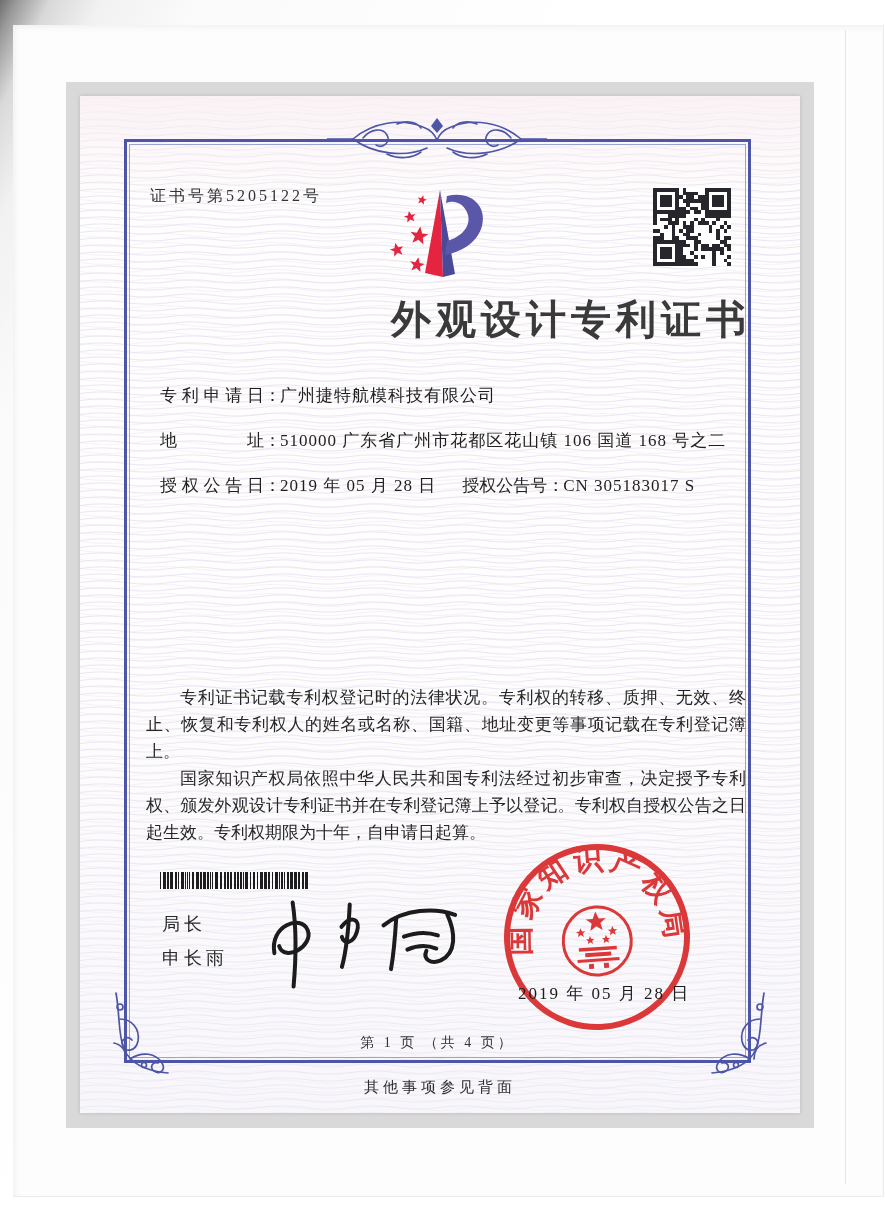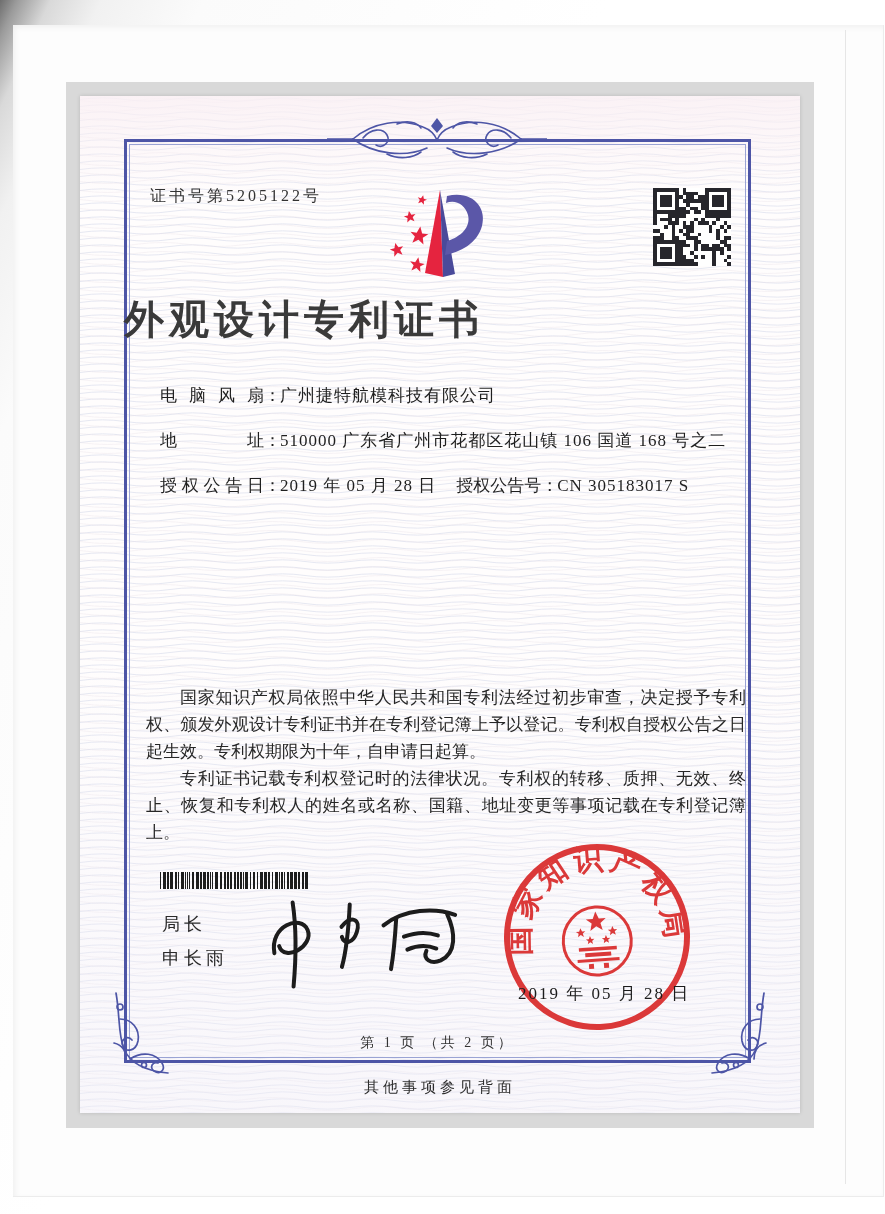--- a/index.html
+++ b/index.html
@@ -57,7 +57,7 @@
 
   .title{
     position:absolute; left:44px; top:196px; width:627px;
-    text-align:left; font-size:40px; font-weight:bold; letter-spacing:5px; color:#3a3a3a;
+    text-align:right; font-size:40px; font-weight:bold; letter-spacing:5px; color:#3a3a3a;
   }
 
   .fields{ position:absolute; left:80px; top:288px; width:580px; font-size:17px; color:#1f1f1f; }

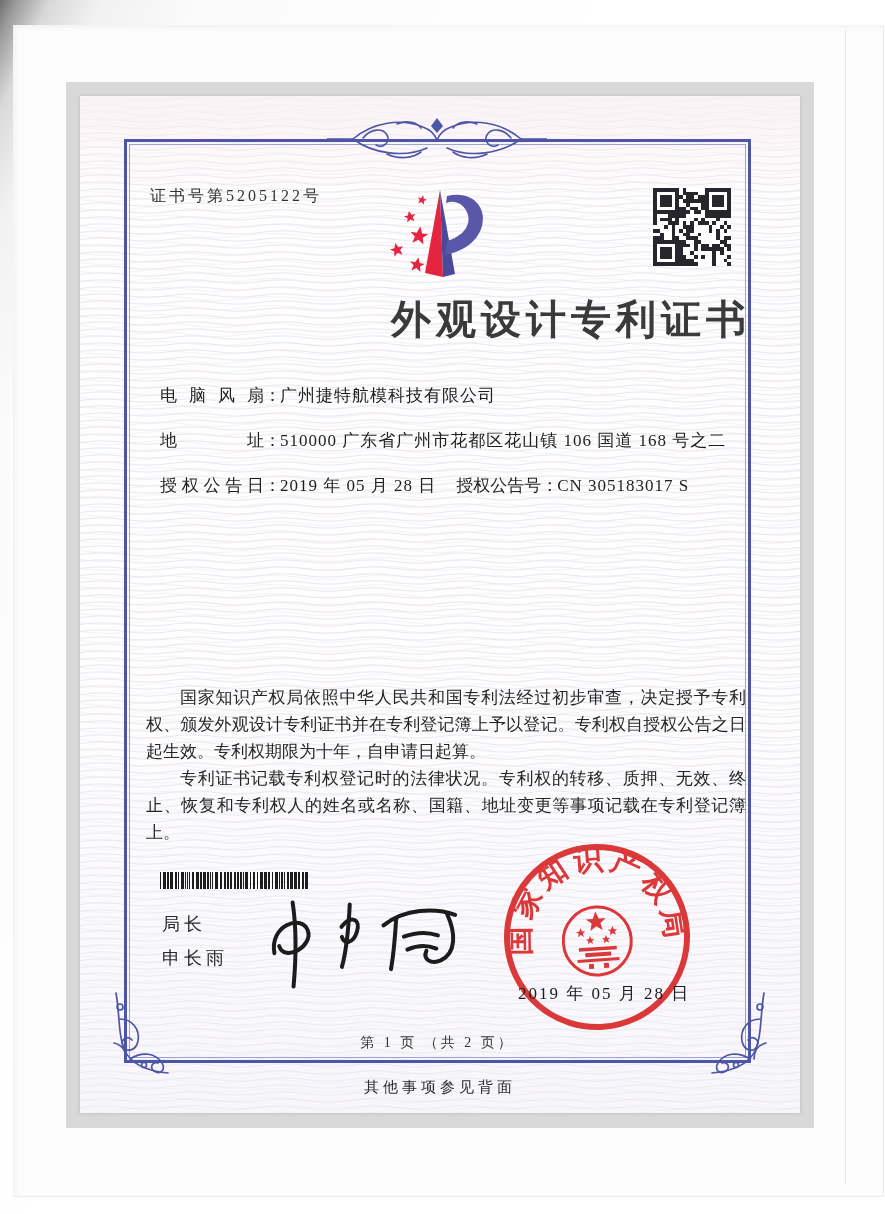--- a/index.html
+++ b/index.html
@@ -428,7 +428,7 @@
 
     <div class="fields">
       <div class="frow">
-        <span class="lab">电脑风扇</span><span class="colon">：</span><span class="val">广州捷特航模科技有限公司</span>
+        <span class="lab">专利申请日</span><span class="colon">：</span><span class="val">广州捷特航模科技有限公司</span>
       </div>
       <div class="frow">
         <span class="lab">地址</span><span class="colon">：</span><span class="val">510000 广东省广州市花都区花山镇 106 国道 168 号之二</span>

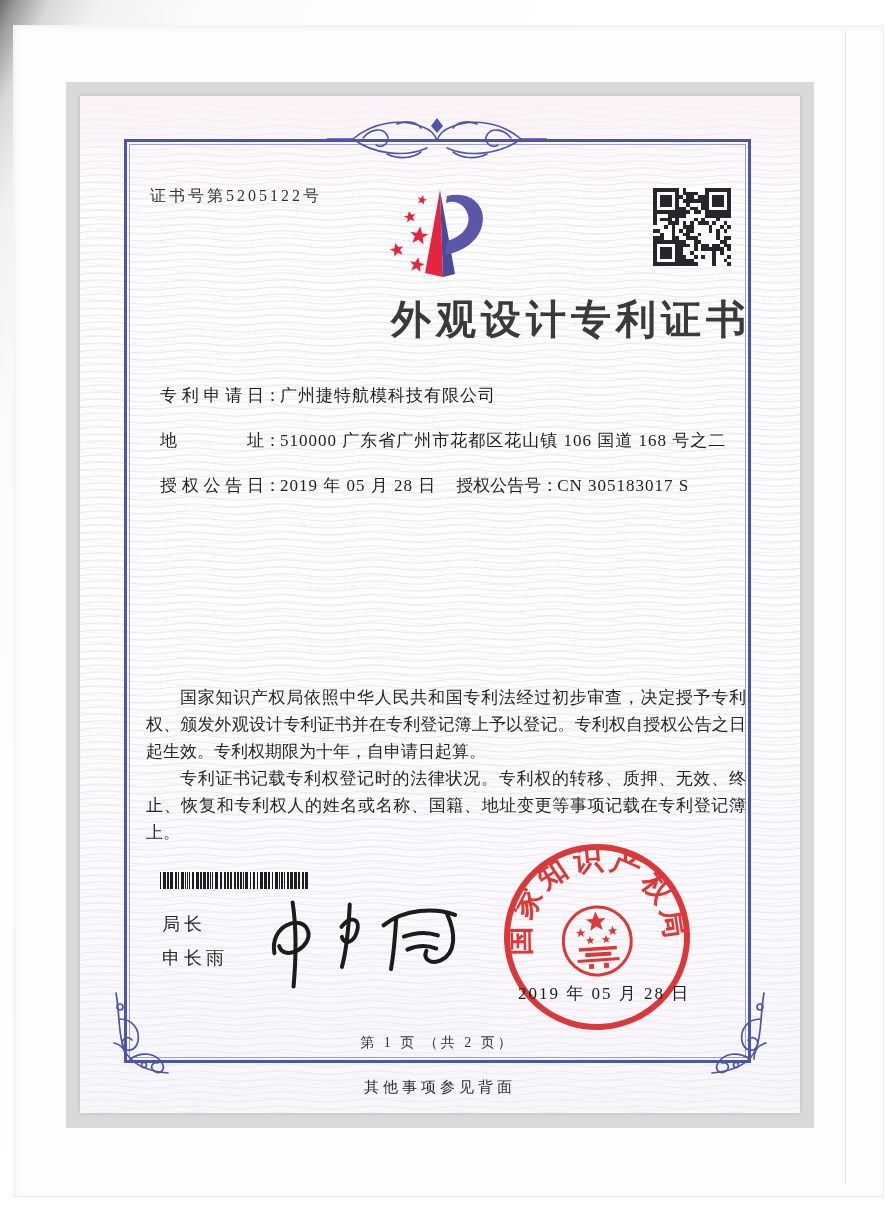--- a/index.html
+++ b/index.html
@@ -65,7 +65,7 @@
   .frow .lab{ display:inline-block; width:104px; text-align:justify; text-align-last:justify; }
   .frow .colon{ display:inline-block; width:16px; }
   .frow .val{ letter-spacing:1px; }
-  .frow .pair2{ margin-left:20px; }
+  .frow .pair2{ margin-left:26px; }
 
   .paras{
     position:absolute; left:66px; top:588px; width:600px;

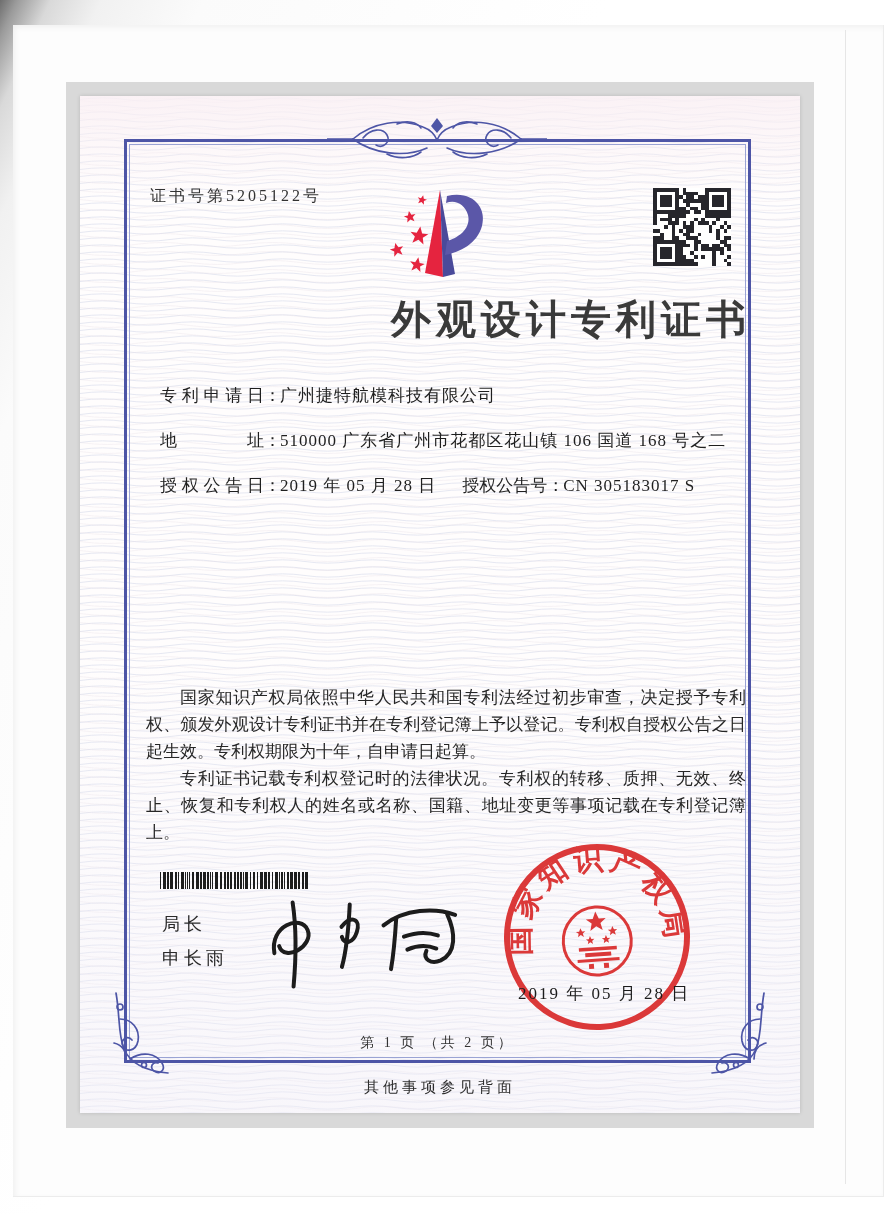--- a/index.html
+++ b/index.html
@@ -439,8 +439,8 @@
     </div>
 
     <div class="paras">
+      <p>专利证书记载专利权登记时的法律状况。专利权的转移、质押、无效、终止、恢复和专利权人的姓名或名称、国籍、地址变更等事项记载在专利登记簿上。</p>
       <p>国家知识产权局依照中华人民共和国专利法经过初步审查，决定授予专利权、颁发外观设计专利证书并在专利登记簿上予以登记。专利权自授权公告之日起生效。专利权期限为十年，自申请日起算。</p>
-      <p>专利证书记载专利权登记时的法律状况。专利权的转移、质押、无效、终止、恢复和专利权人的姓名或名称、国籍、地址变更等事项记载在专利登记簿上。</p>
     </div>
 
     <div class="barcode">

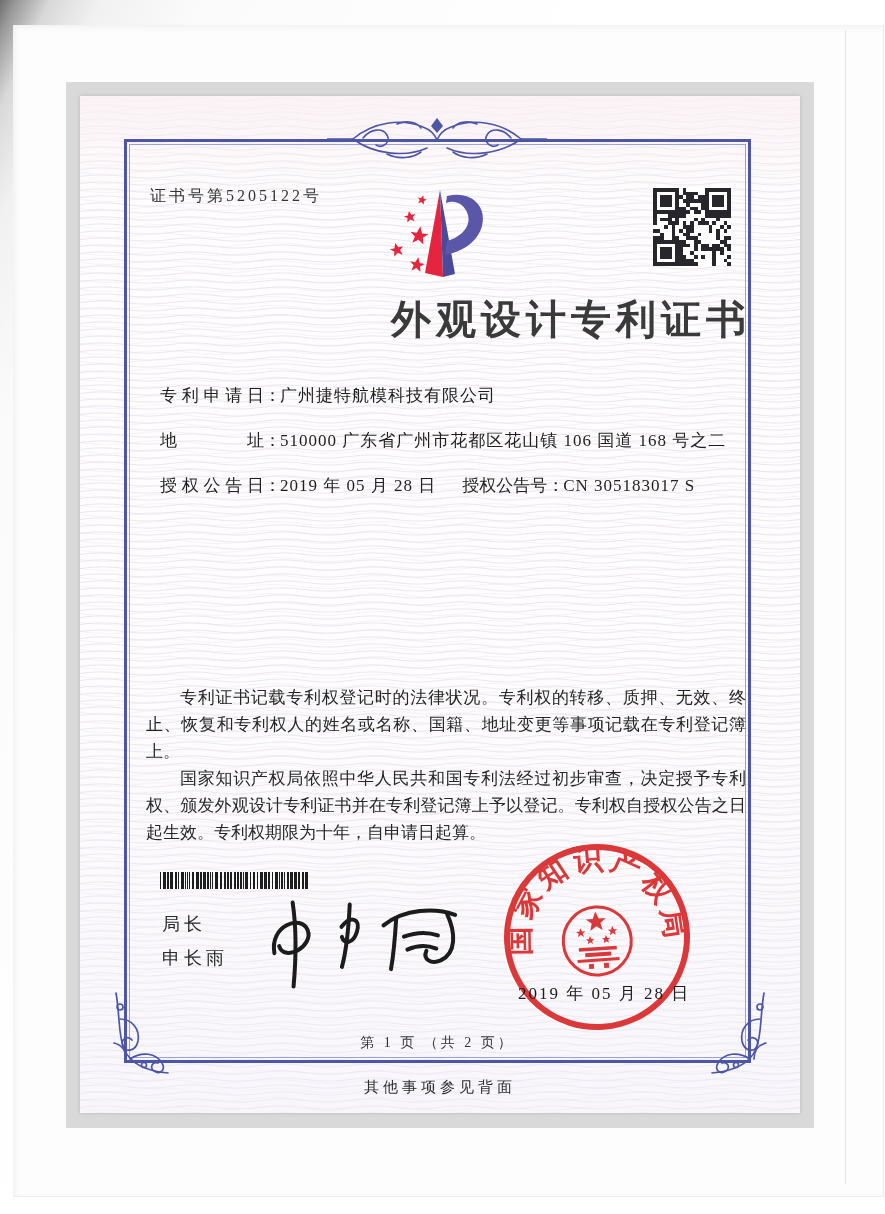--- a/index.html
+++ b/index.html
@@ -529,7 +529,7 @@
     </svg>
     <div class="seal-date">2019 年 05 月 28 日</div>
 
-    <div class="page-info">第 1 页 （共 2 页）</div>
+    <div class="page-info">第 1 页 （共 4 页）</div>
     <div class="back-note">其他事项参见背面</div>
 
   </div>

